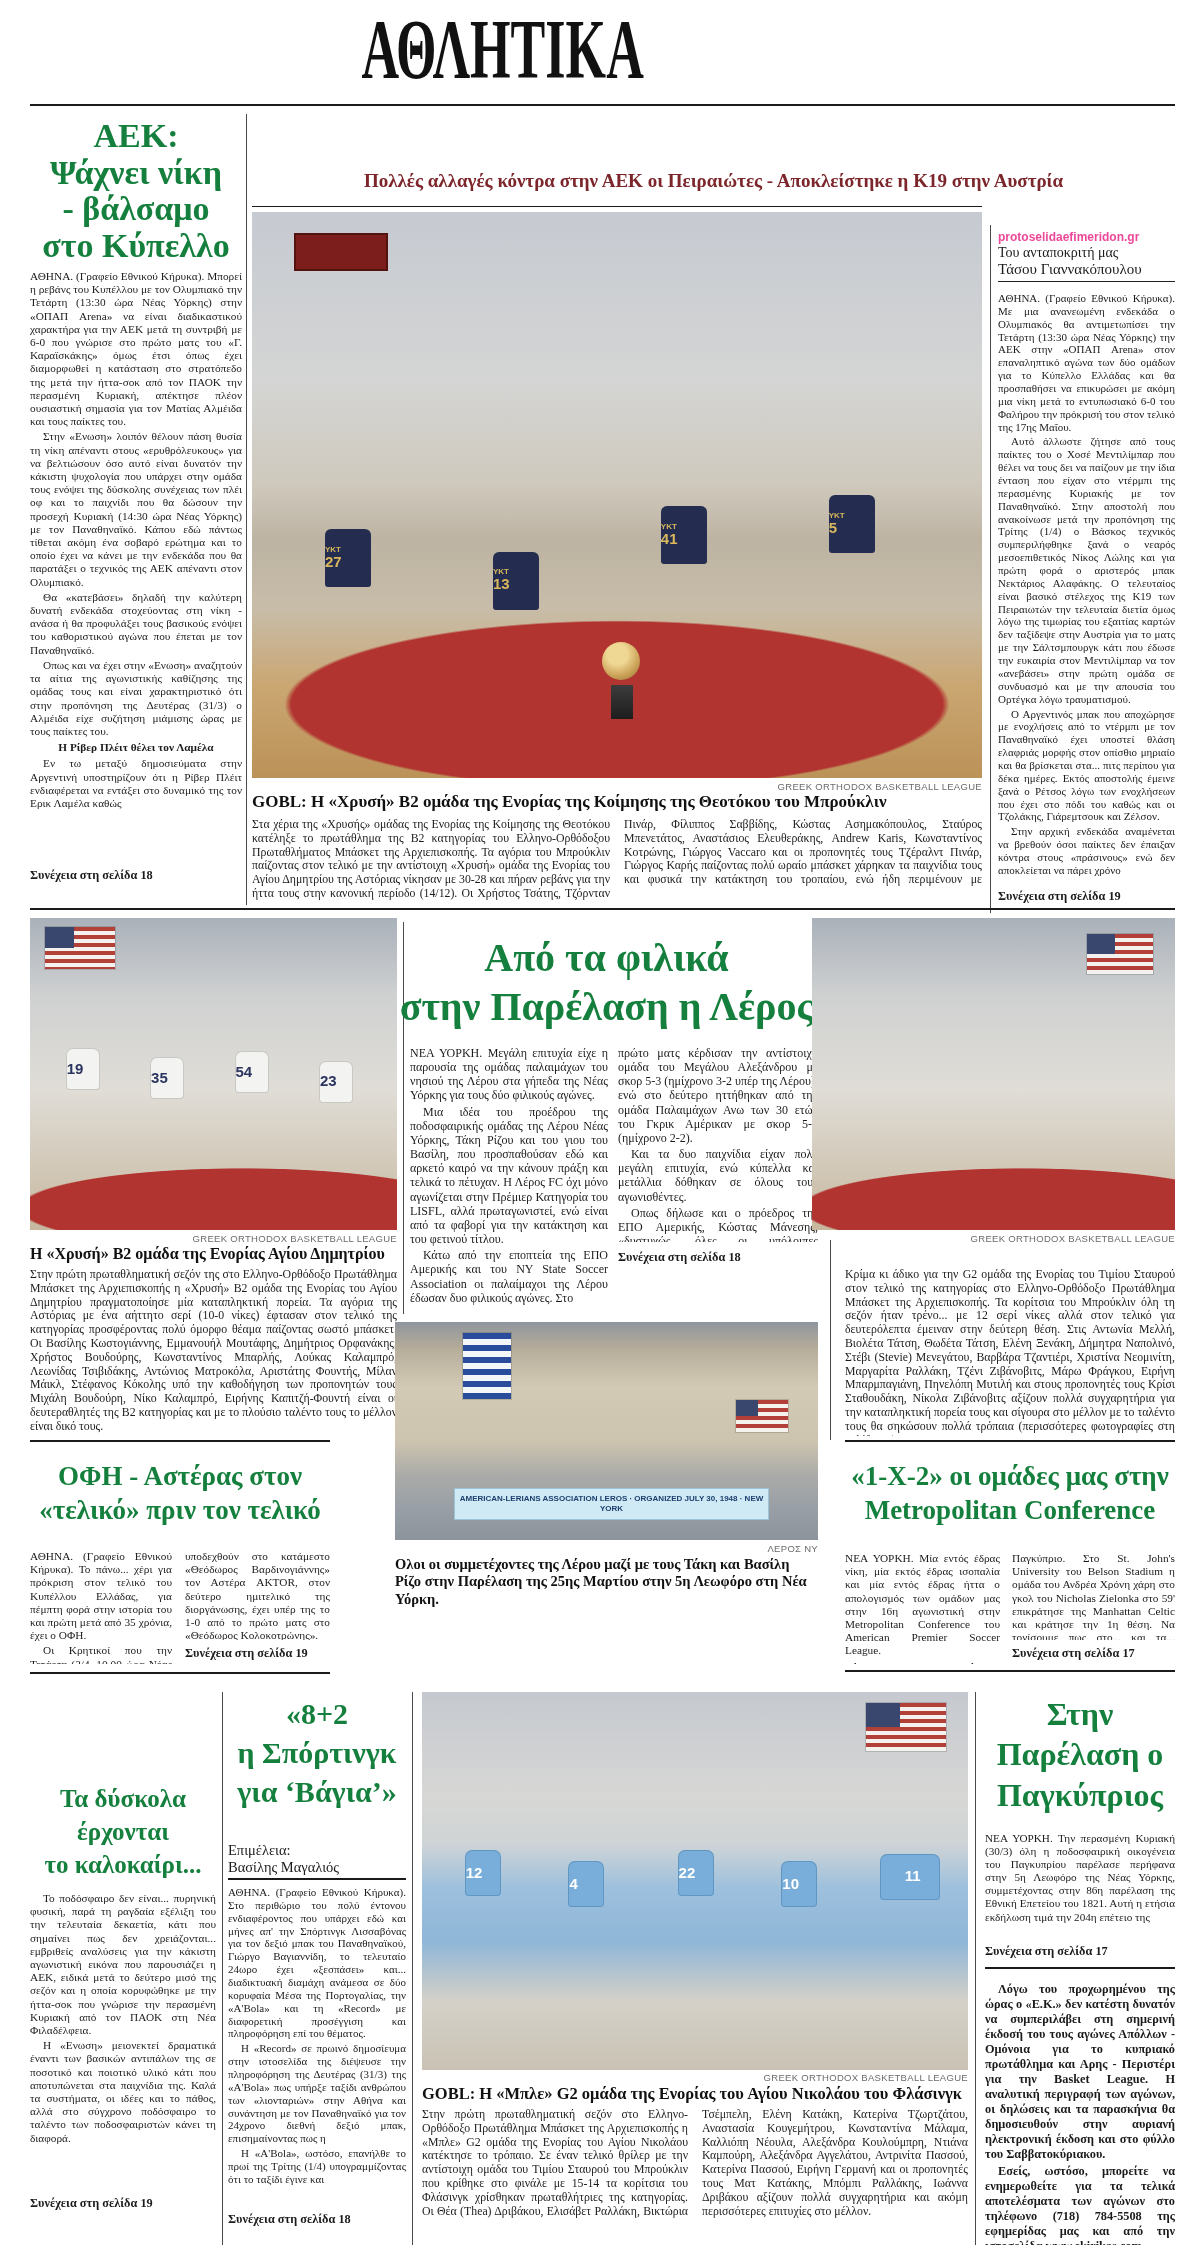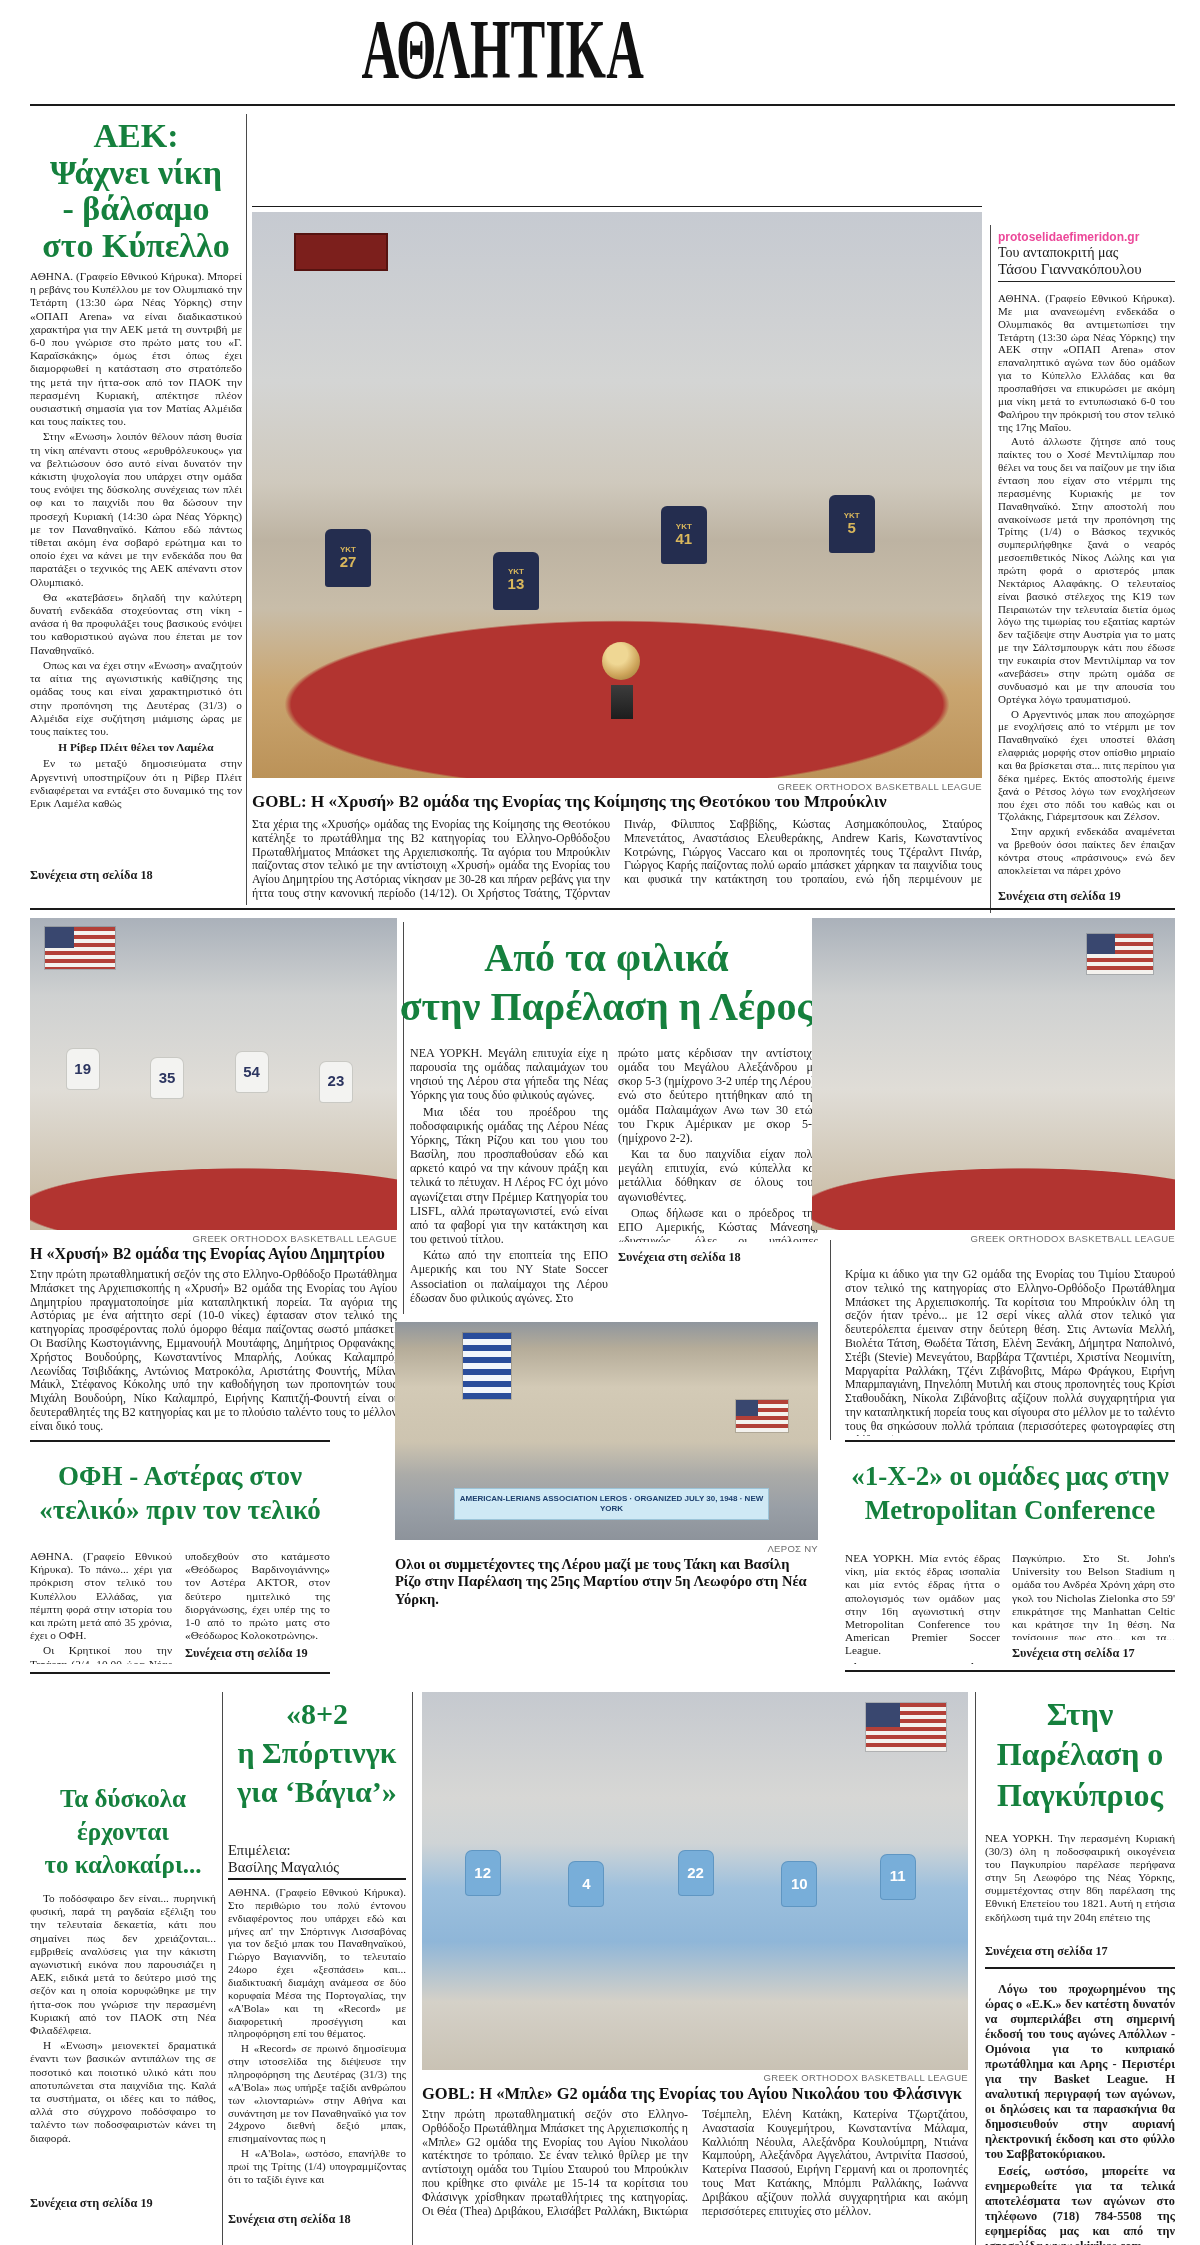--- a/index.html
+++ b/index.html
@@ -74,6 +74,7 @@
 
   <div class="vrule" style="left:246px;top:114px;height:791px;"></div>
 
+  <div class="abs deck" style="left:252px;top:170px;width:923px;font-size:19px;color:#7c262b;">Πολλές αλλαγές κόντρα στην ΑΕΚ οι Πειραιώτες - Αποκλείστηκε η Κ19 στην Αυστρία</div>
   <div class="hrule" style="left:252px;top:206px;width:730px;height:1px;"></div>
 
   <div class="photo ph-main" style="left:252px;top:212px;width:730px;height:566px;">

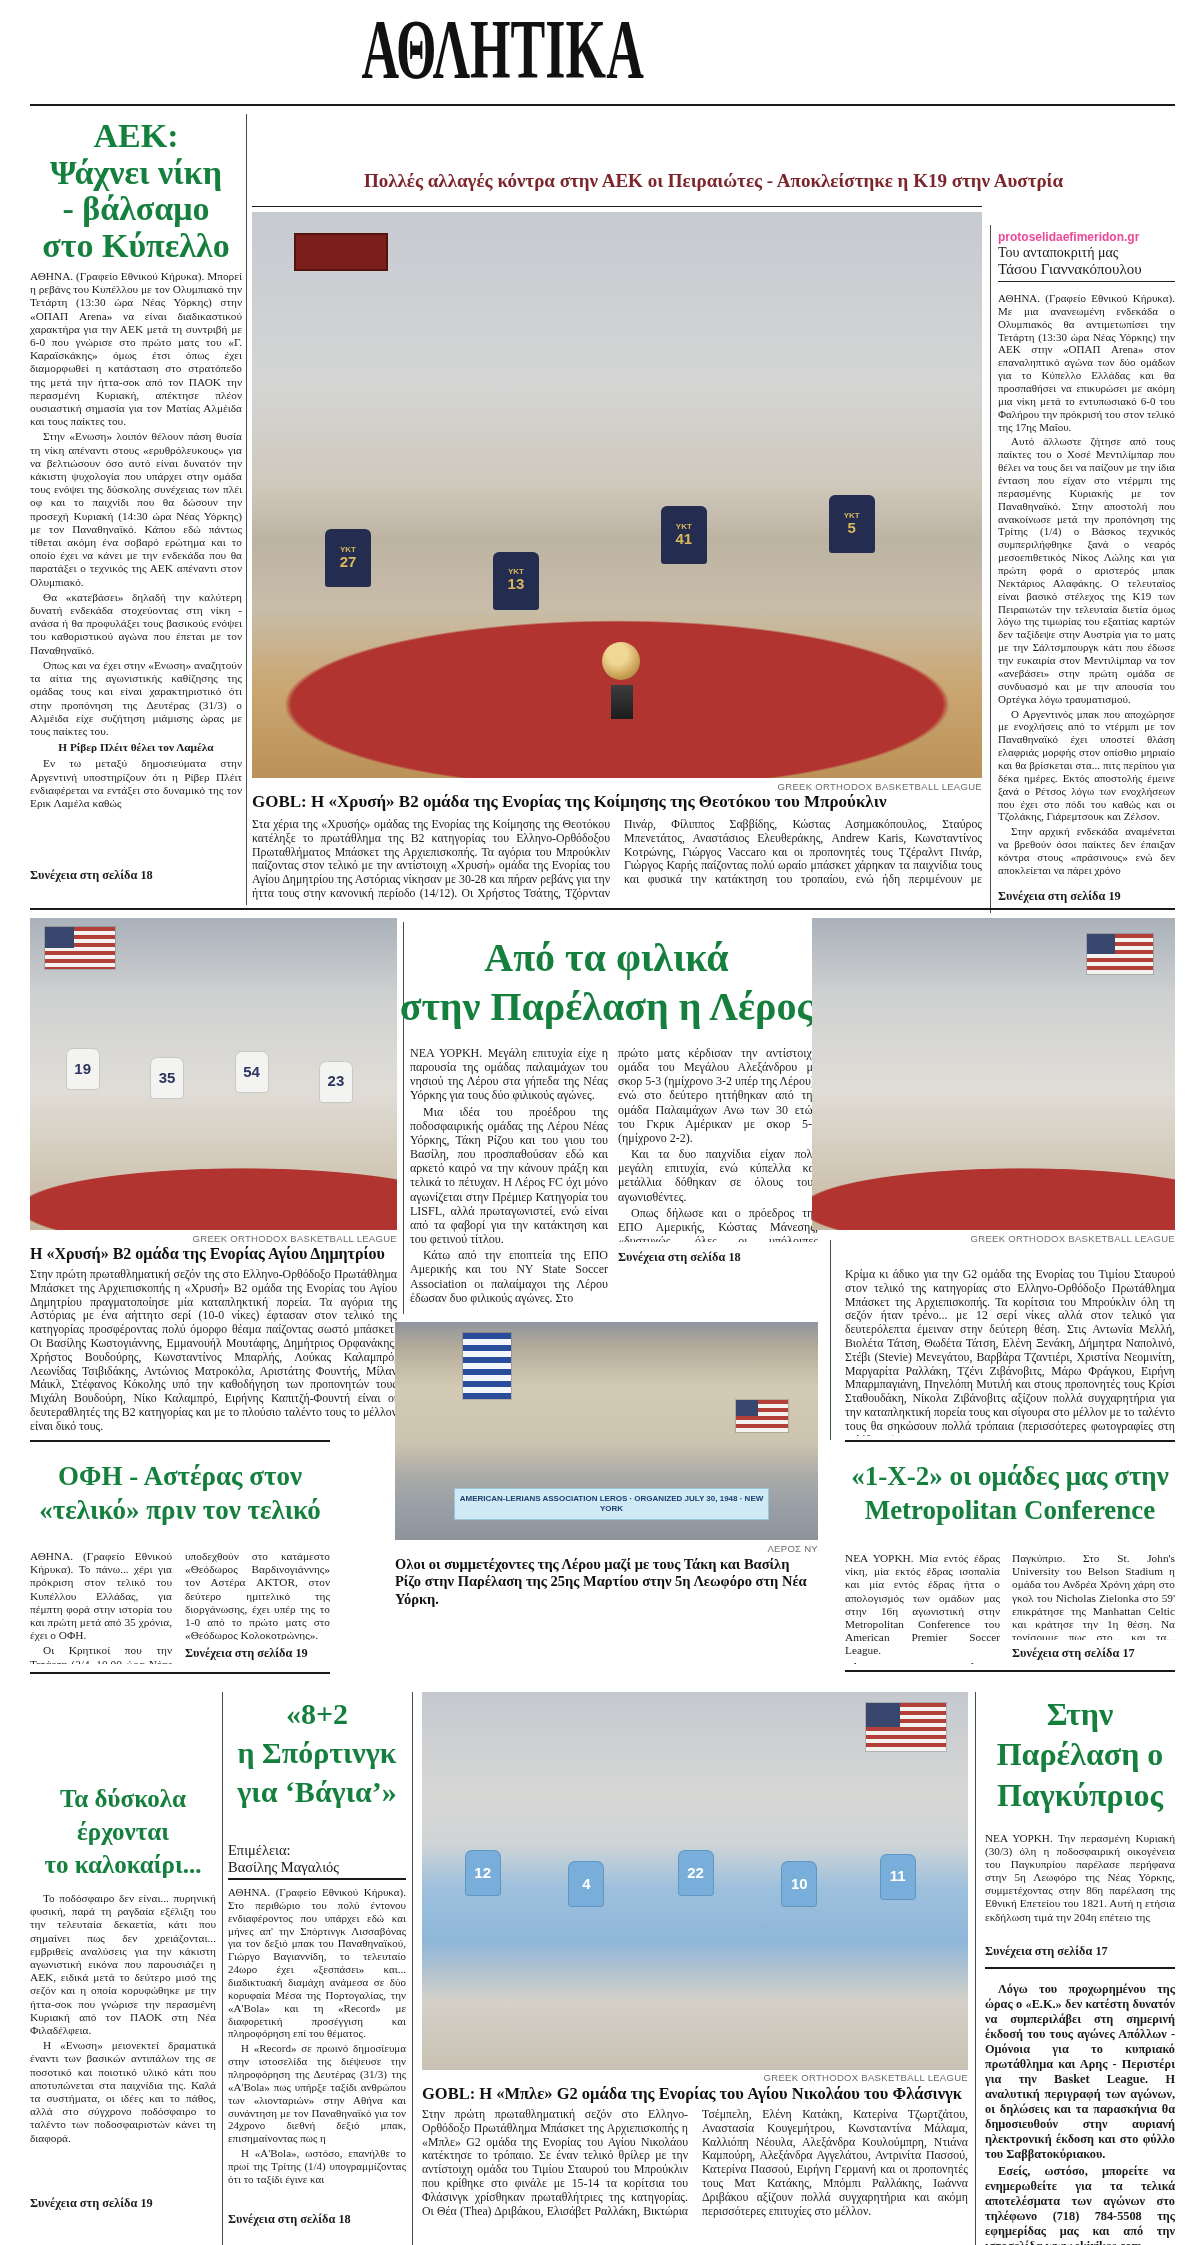--- a/index.html
+++ b/index.html
@@ -30,7 +30,7 @@
   .usflag::before{content:"";position:absolute;left:0;top:0;width:42%;height:50%;background:#39476f;}
   .grflag{position:absolute;background:repeating-linear-gradient(180deg,#2a4d9b 0 6px,#f3f6fb 6px 12px);box-shadow:0 0 0 1px rgba(0,0,0,.15);}
   .jers{position:absolute;border-radius:6px 6px 3px 3px;display:flex;flex-direction:column;
-        align-items:center;justify-content:center;font-family:"Liberation Sans",sans-serif;font-weight:bold;}
+        justify-content:center;font-family:"Liberation Sans",sans-serif;font-weight:bold;}
   .jers.navy{background:#242d4f;color:#d9b75c;}
   .jers.white{background:#f3f3f1;color:#2c3560;box-shadow:0 0 0 1px #c9c9c4;}
   .jers.lblue{background:#78aed9;color:#ffffff;box-shadow:0 0 0 1px #5f96c2;}

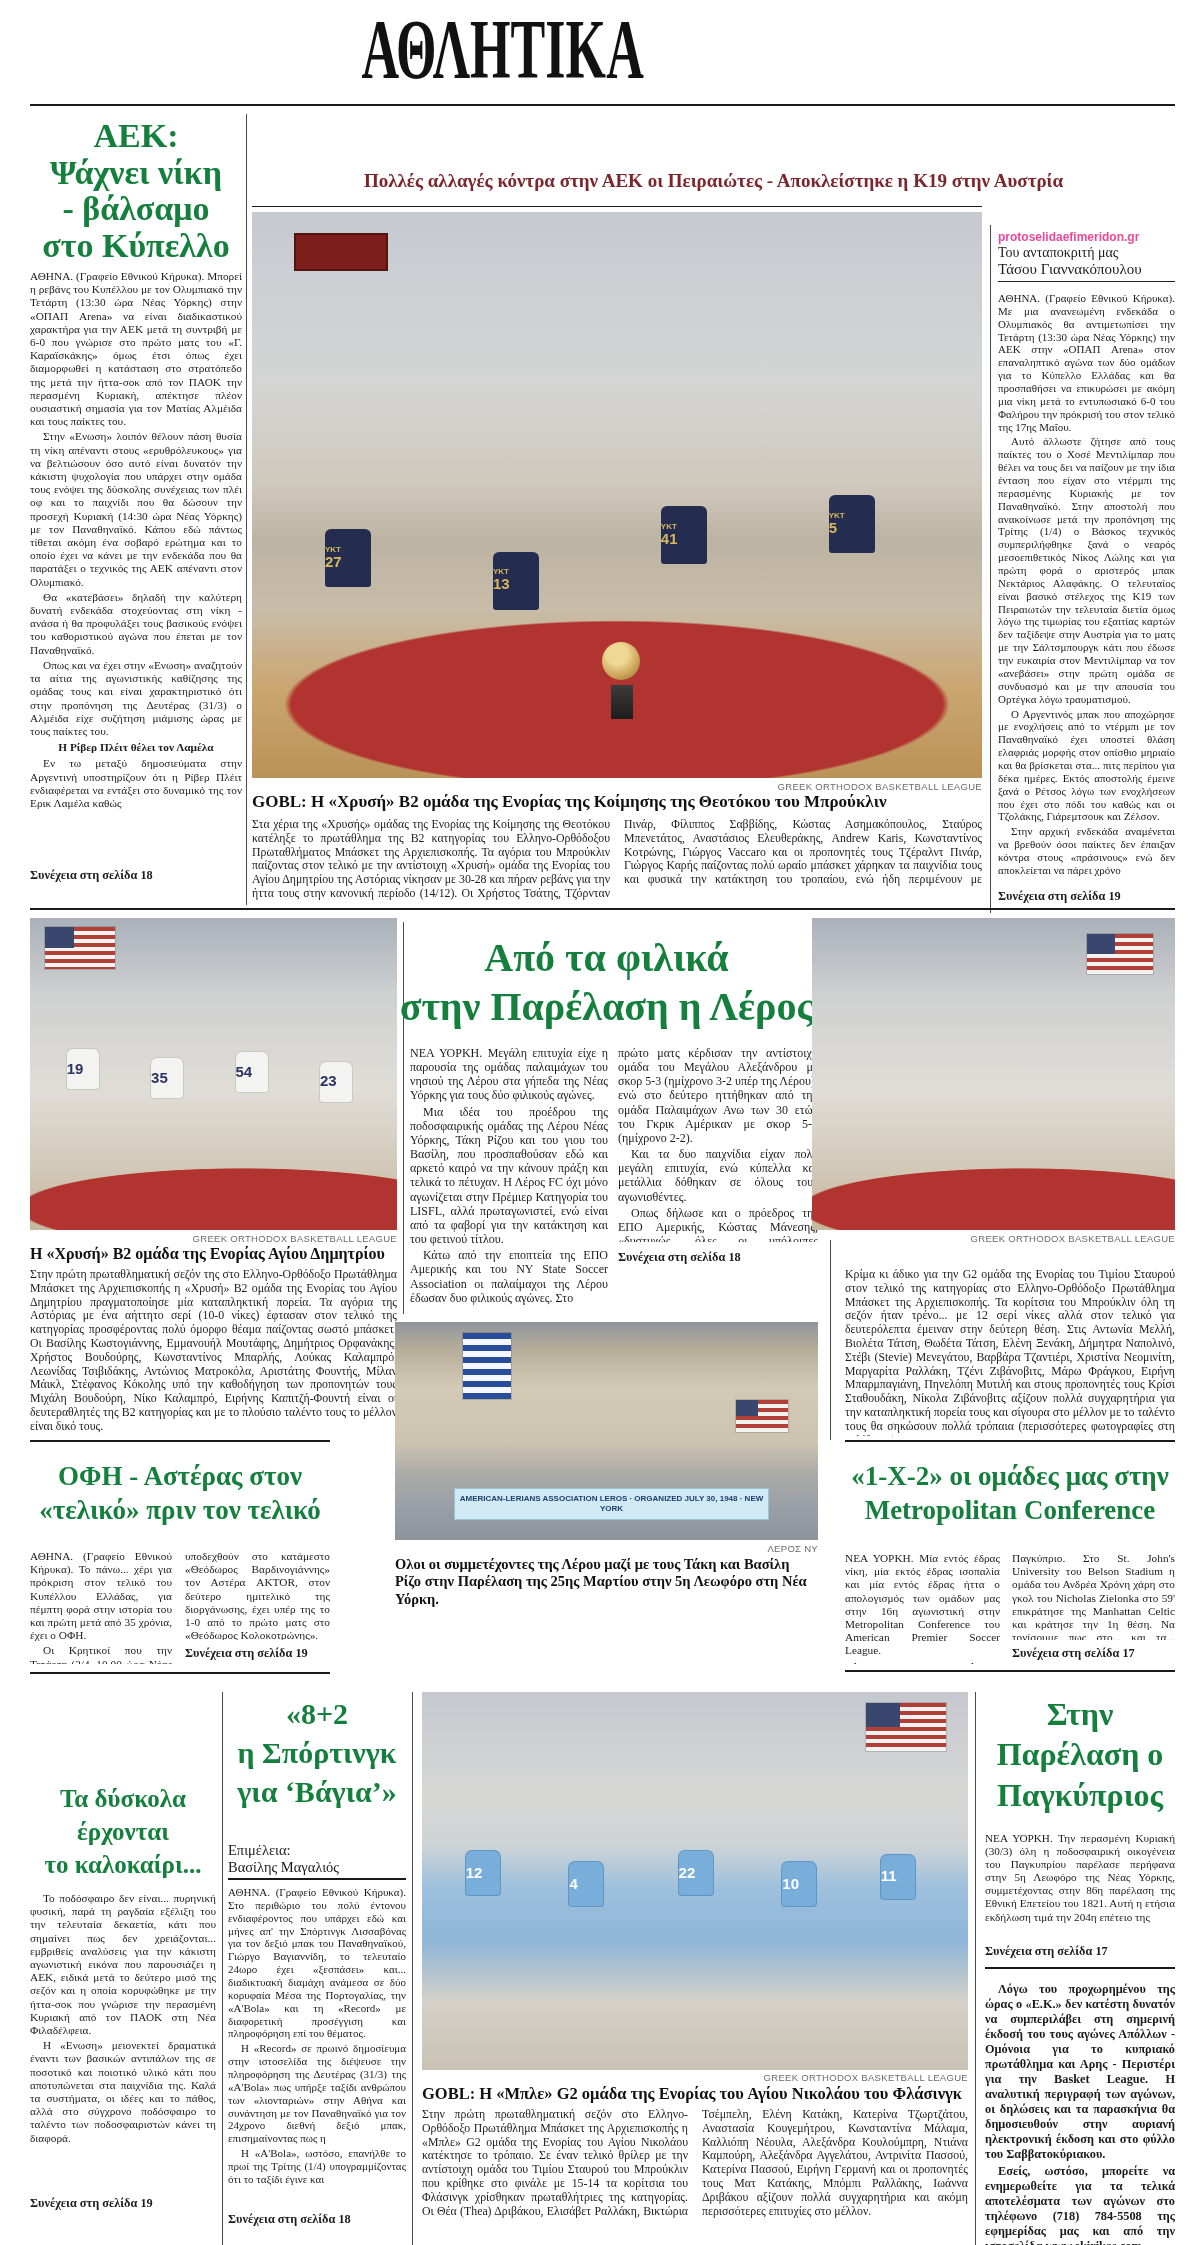--- a/index.html
+++ b/index.html
@@ -253,7 +253,7 @@
     <div class="jers lblue" style="left:66%;top:45%;width:34px;height:44px;">
         <span class="num">10</span>
       </div>
-    <div class="jers lblue" style="left:84%;top:43%;width:34px;height:44px;">
+    <div class="jers lblue" style="left:84%;top:43%;width:34px;height:44px;padding-left:24px;">
         <span class="num">11</span>
       </div>
   </div>

